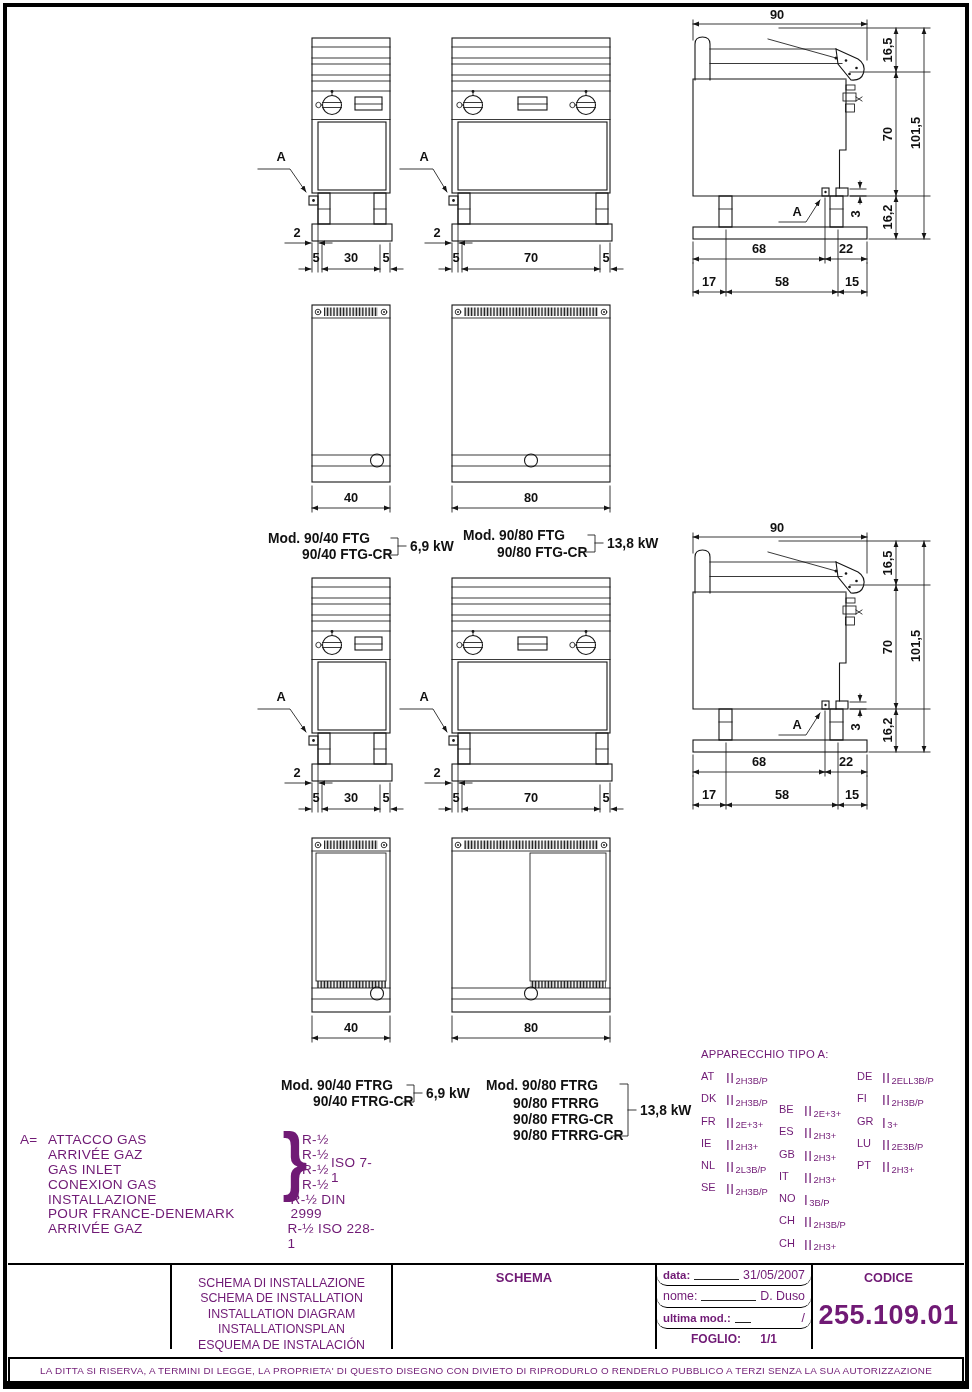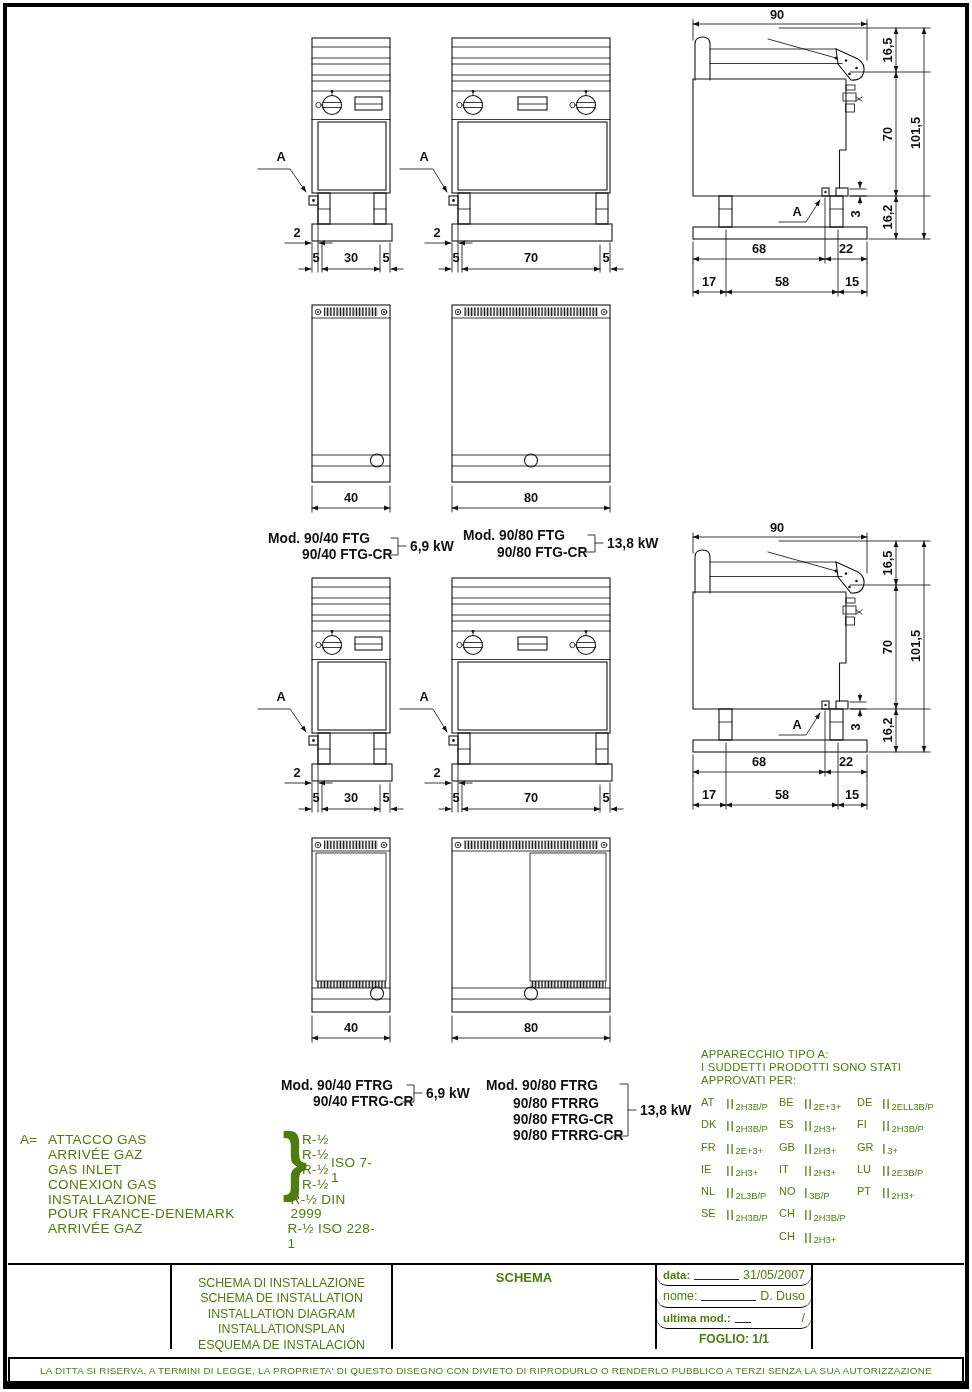--- a/index.html
+++ b/index.html
@@ -4,7 +4,7 @@
 <style>
   html,body{margin:0;padding:0;background:#9a9a9a;}
   #page{position:relative;width:972px;height:1392px;background:#ffffff;overflow:hidden;
-        font-family:"Liberation Sans",sans-serif;color:#4d7c0f;}
+        font-family:"Liberation Sans",sans-serif;color:#701a75;}
   #frame{position:absolute;left:3px;top:3px;width:966px;height:1386px;box-sizing:border-box;
          border:4.5px solid #000;border-bottom-width:8px;pointer-events:none;}
   #sheet{position:absolute;left:0;top:0;}

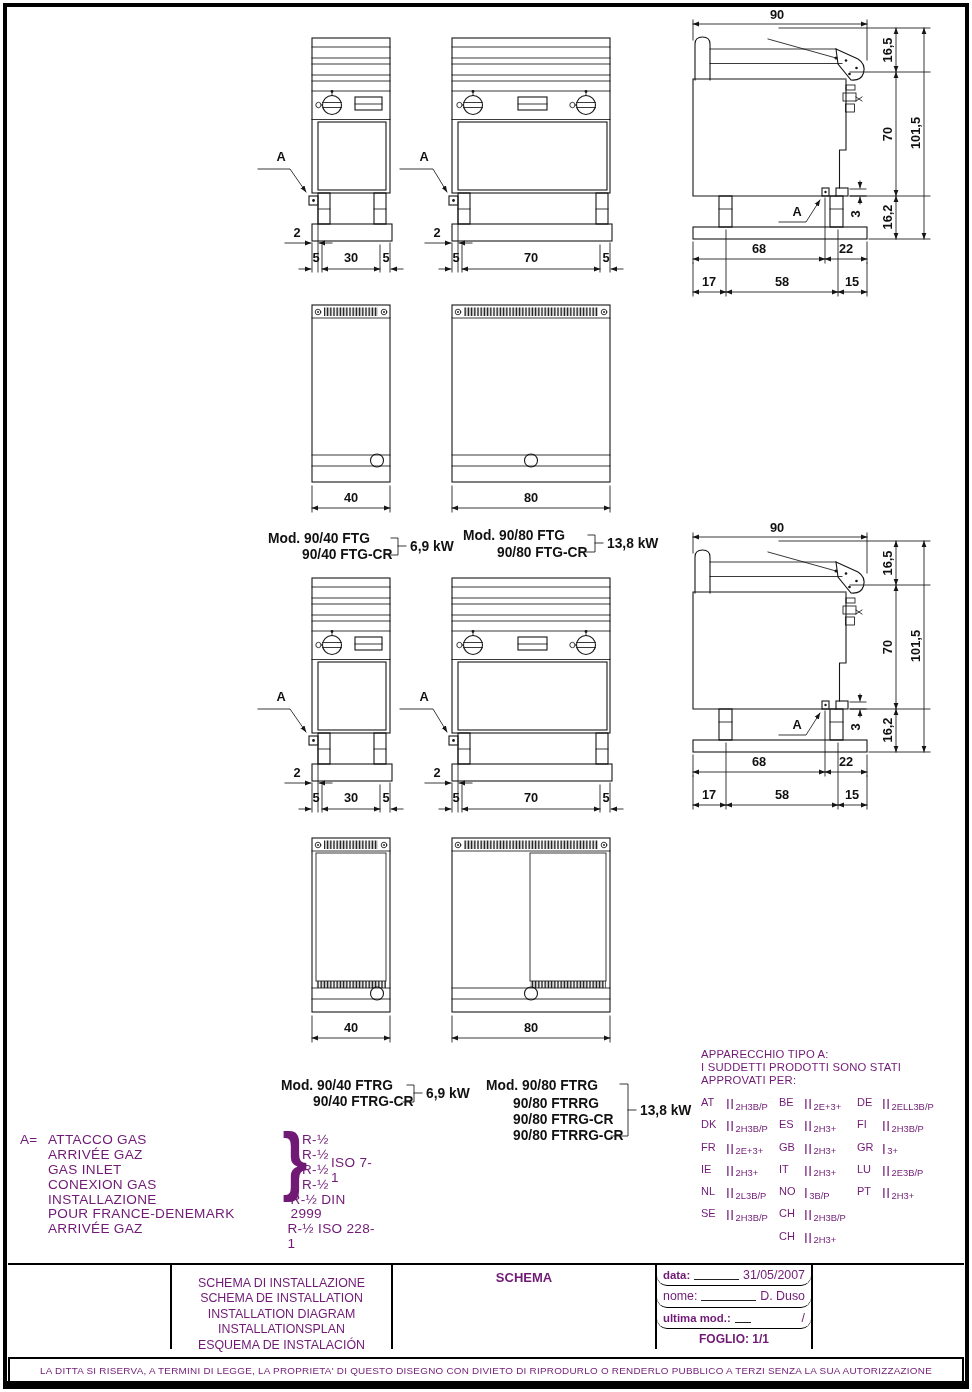--- a/index.html
+++ b/index.html
@@ -340,7 +340,6 @@
 
   <div id="approvals">
     <div class="ap-title">APPARECCHIO TIPO A:</div>
-    <div class="ap-title">I SUDDETTI PRODOTTI SONO STATI APPROVATI PER:</div>
     <div class="ap-grid">
       <div class="ap-col ap-col1">
         <div class="ap-entry">

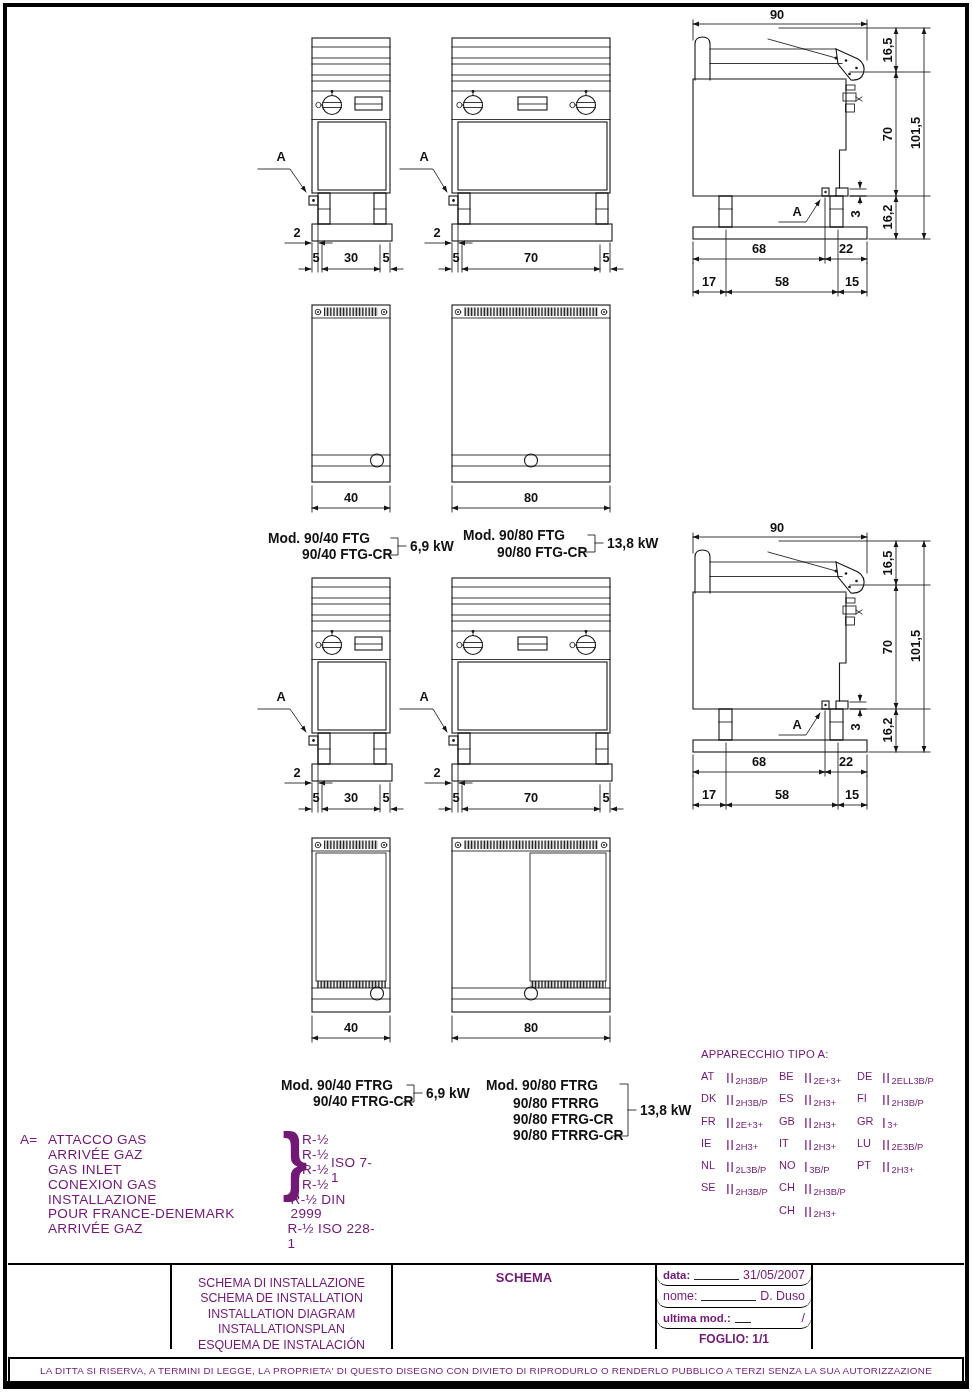--- a/index.html
+++ b/index.html
@@ -32,7 +32,7 @@
   .ap-title{font-size:11.3px;letter-spacing:.2px;line-height:13px;}
   .ap-grid{position:relative;margin-top:9px;height:160px;}
   .ap-col{position:absolute;top:0;}
-  .ap-col1{left:0;} .ap-col2{left:78px;} .ap-col3{left:156px;}
+  .ap-col1{left:0;} .ap-col2{left:78px;margin-top:33px;} .ap-col3{left:156px;}
   .ap-entry{height:22.3px;display:flex;align-items:flex-start;white-space:nowrap;}
   .ap-country{width:25px;font-size:11px;}
   .ap-cat{font-size:13.5px;letter-spacing:.5px;margin-right:1px;transform:scaleY(1.1);transform-origin:top;}

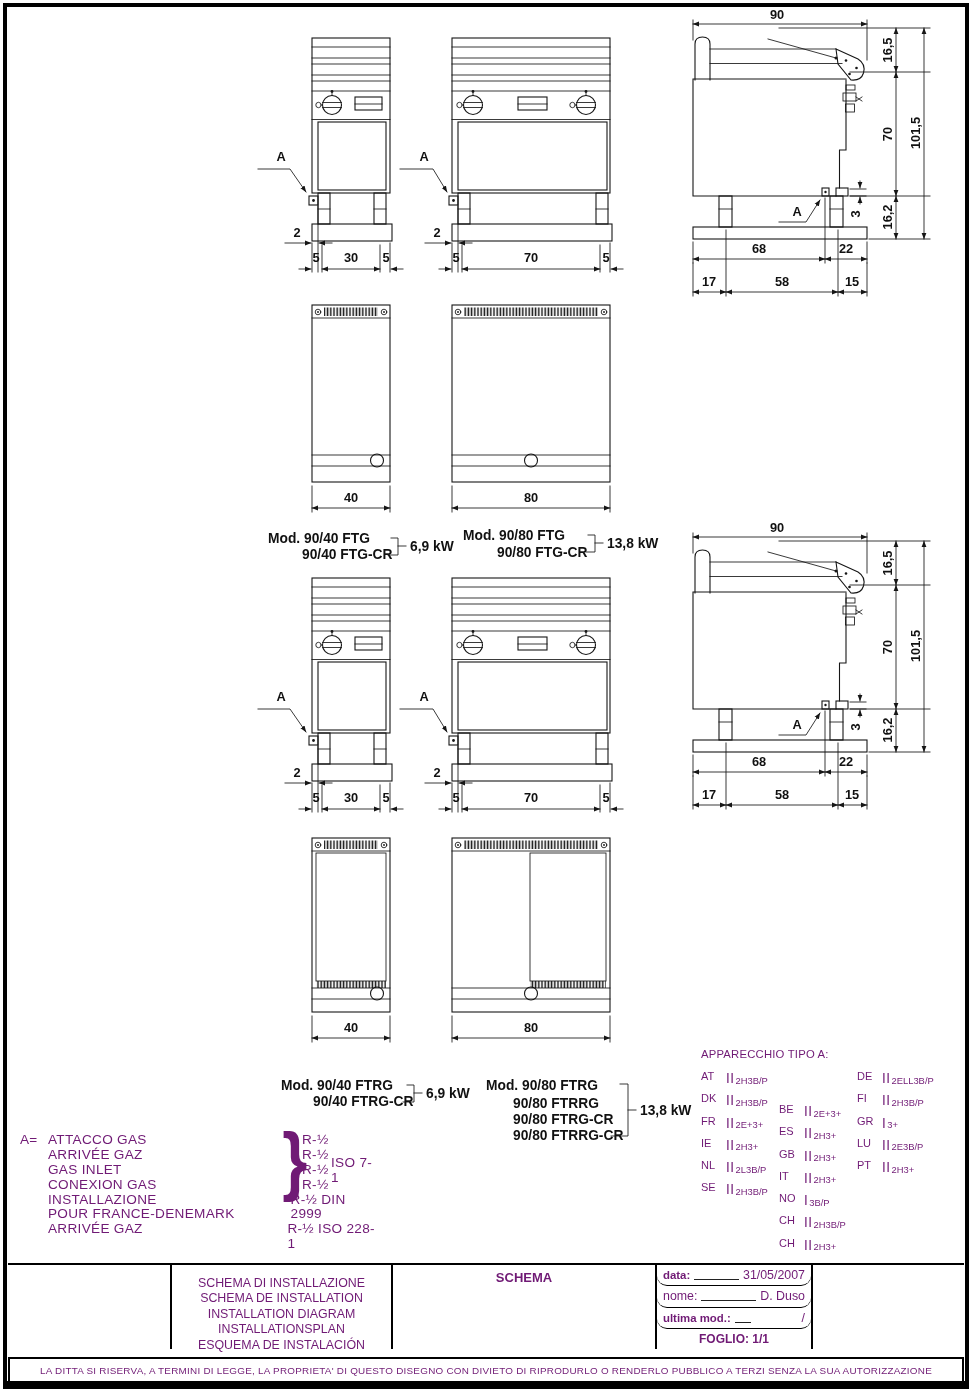--- a/index.html
+++ b/index.html
@@ -474,6 +474,10 @@
         <span>1/1</span>
       </div>
     </div>
+    <div class="tb-cell tb-codice">
+      <div class="tb-cod-h">CODICE</div>
+      <div class="tb-cod-v">255.109.01</div>
+    </div>
   </div>
 
   <div id="disclaimer">

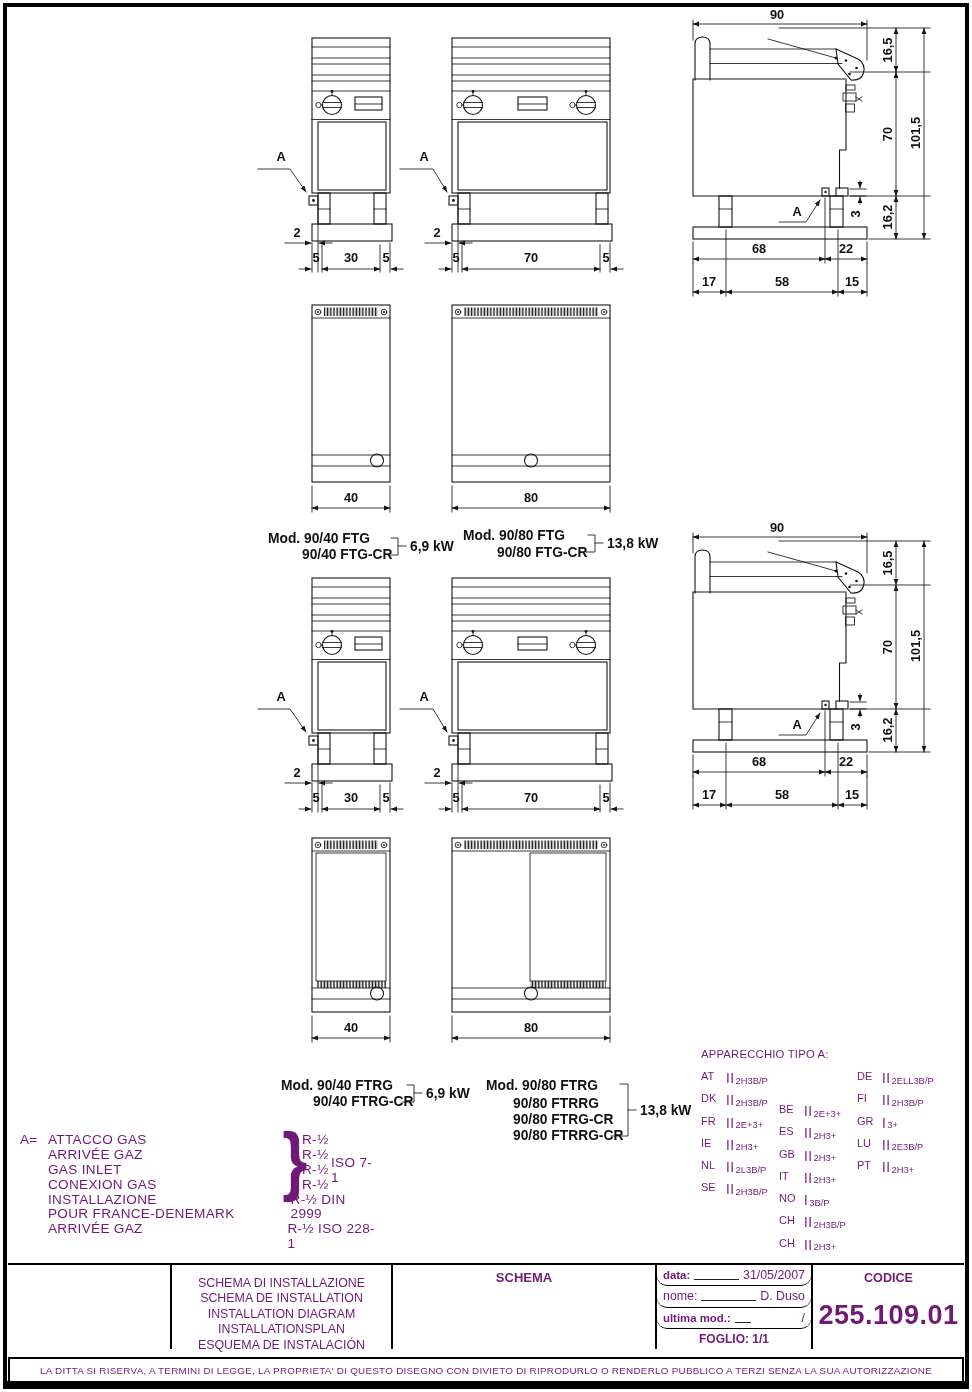--- a/index.html
+++ b/index.html
@@ -49,7 +49,7 @@
   .tb-mod-lines{margin-top:12px;font-size:12.4px;line-height:14.5px;}
   .tb-info{width:156px;display:flex;flex-direction:column;}
   .tb-row{flex:1;border-bottom:1.8px solid #000;display:flex;align-items:center;padding:0 6px;font-size:12.4px;border-radius:10px;}
-  .tb-row:last-child{border-bottom:none;justify-content:center;font-weight:bold;font-size:12px;}
+  .tb-row:last-child{border-bottom:none;justify-content:center;font-weight:bold;font-size:12px;gap:8px;}
   .tb-lab-b{font-weight:bold;font-size:11.4px;}
   .tb-ul{flex:1;border-bottom:1px solid #222;height:9px;margin:0 4px;}
   .tb-ul-short{flex:0 0 16px;border-bottom:1px solid #222;height:9px;margin:0 4px;}

